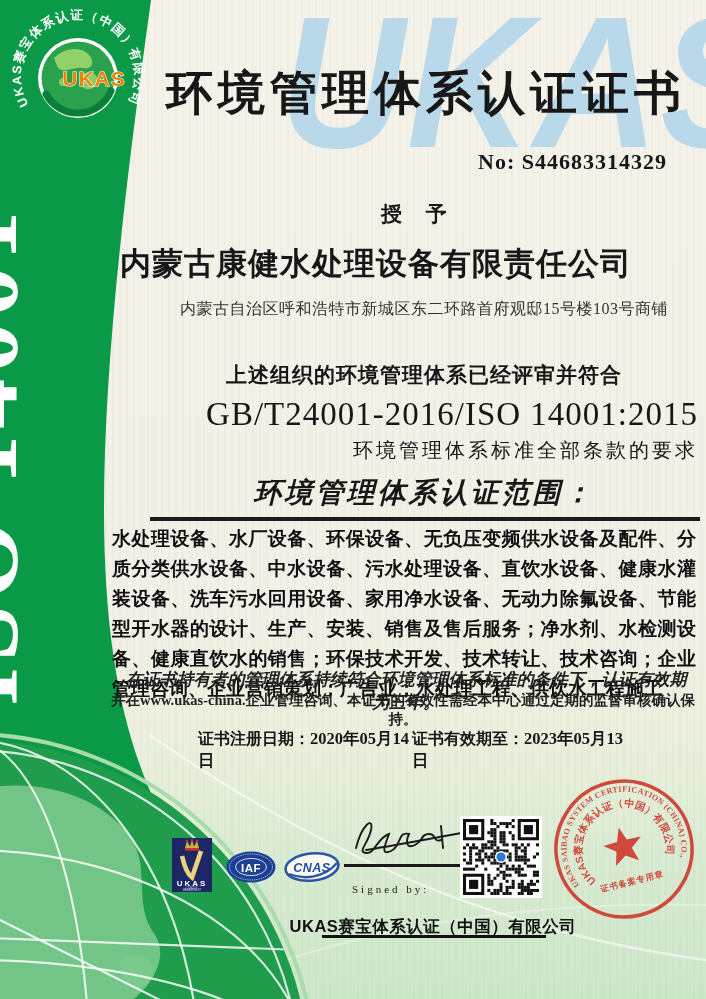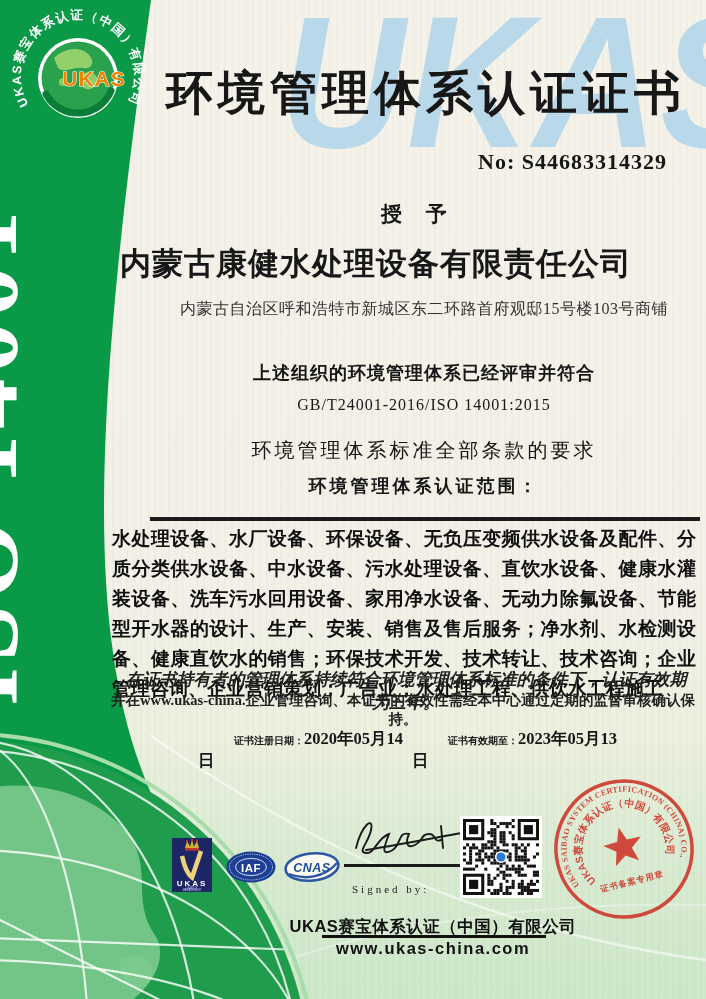--- a/index.html
+++ b/index.html
@@ -26,7 +26,7 @@
   .address{position:absolute;left:150px;top:299px;width:548px;text-align:center;
     font-size:16px;color:#333;letter-spacing:.5px;}
   .stmt1{position:absolute;left:150px;top:361px;width:548px;text-align:center;
-    font-size:18px;font-weight:bold;letter-spacing:1px;
+    font-size:21px;font-weight:bold;letter-spacing:1px;
     font-family:"Liberation Sans","DejaVu Sans",sans-serif;}
   .standard{position:absolute;left:150px;top:396px;width:548px;text-align:center;
     font-size:16px;letter-spacing:1px;}

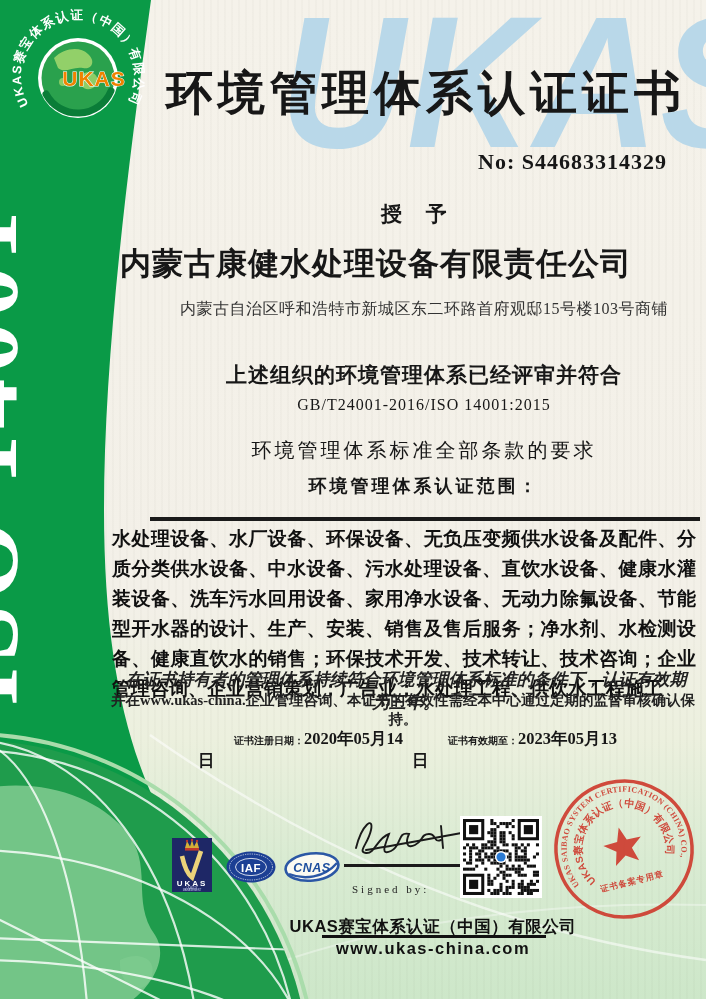--- a/index.html
+++ b/index.html
@@ -28,8 +28,8 @@
   .stmt1{position:absolute;left:150px;top:361px;width:548px;text-align:center;
     font-size:21px;font-weight:bold;letter-spacing:1px;
     font-family:"Liberation Sans","DejaVu Sans",sans-serif;}
-  .standard{position:absolute;left:150px;top:396px;width:548px;text-align:center;
-    font-size:16px;letter-spacing:1px;}
+  .standard{position:absolute;left:150px;top:396px;width:548px;text-align:right;
+    font-size:33px;letter-spacing:1px;}
   .stmt2{position:absolute;left:150px;top:437px;width:548px;text-align:center;
     font-size:20px;letter-spacing:3px;}
   .scope-heading{position:absolute;left:150px;top:474px;width:548px;text-align:center;

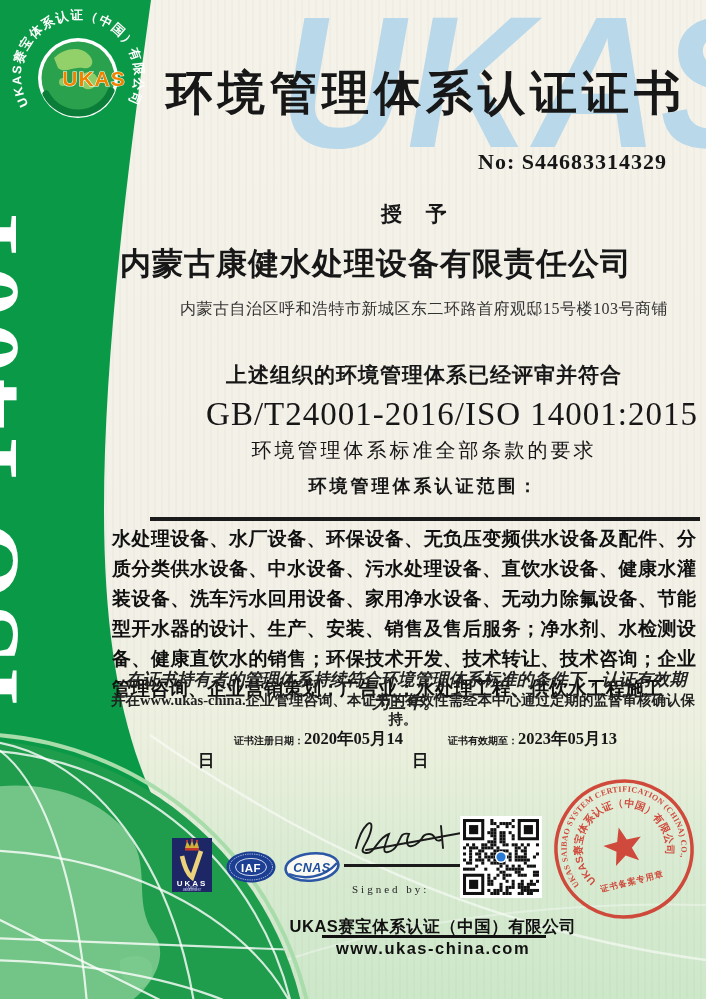--- a/index.html
+++ b/index.html
@@ -30,7 +30,7 @@
     font-family:"Liberation Sans","DejaVu Sans",sans-serif;}
   .standard{position:absolute;left:150px;top:396px;width:548px;text-align:right;
     font-size:33px;letter-spacing:1px;}
-  .stmt2{position:absolute;left:150px;top:437px;width:548px;text-align:center;
+  .stmt2{position:absolute;left:150px;top:437px;width:548px;text-align:right;
     font-size:20px;letter-spacing:3px;}
   .scope-heading{position:absolute;left:150px;top:474px;width:548px;text-align:center;
     font-size:18px;font-weight:bold;letter-spacing:3px;}

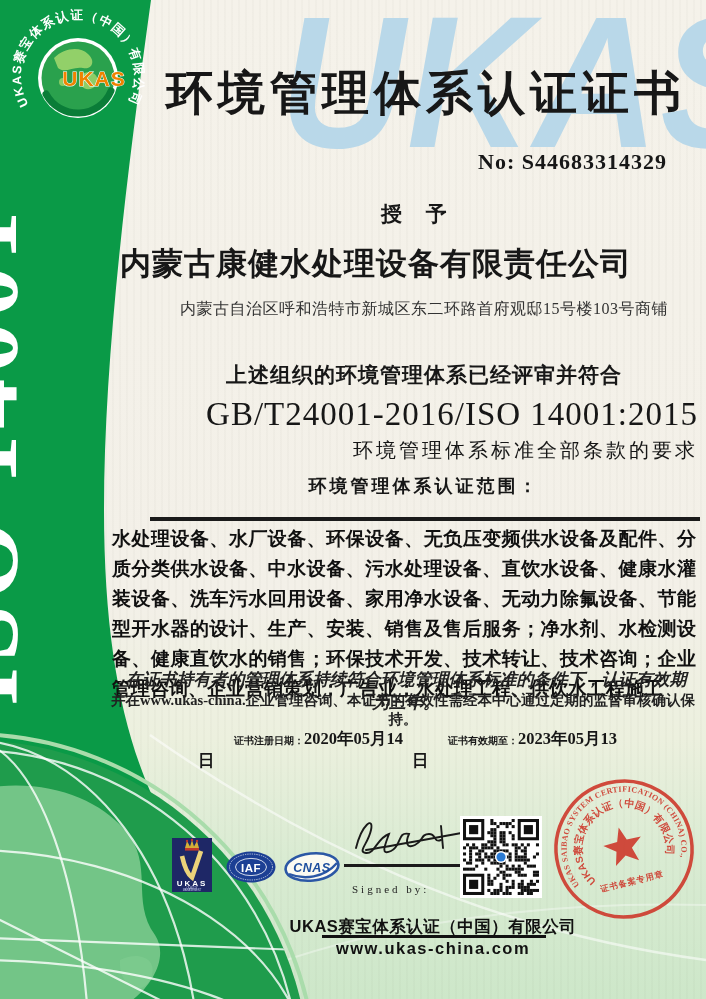--- a/index.html
+++ b/index.html
@@ -33,7 +33,7 @@
   .stmt2{position:absolute;left:150px;top:437px;width:548px;text-align:right;
     font-size:20px;letter-spacing:3px;}
   .scope-heading{position:absolute;left:150px;top:474px;width:548px;text-align:center;
-    font-size:18px;font-weight:bold;letter-spacing:3px;}
+    font-size:28px;font-weight:bold;letter-spacing:3px;font-style:italic;}
   .scope-divider{position:absolute;left:150px;top:517px;width:550px;height:4px;background:#1b1b1b;}
   .scope-text{position:absolute;left:112px;top:524px;width:584px;
     font-size:19px;line-height:30px;font-weight:bold;text-align:justify;color:#101010;

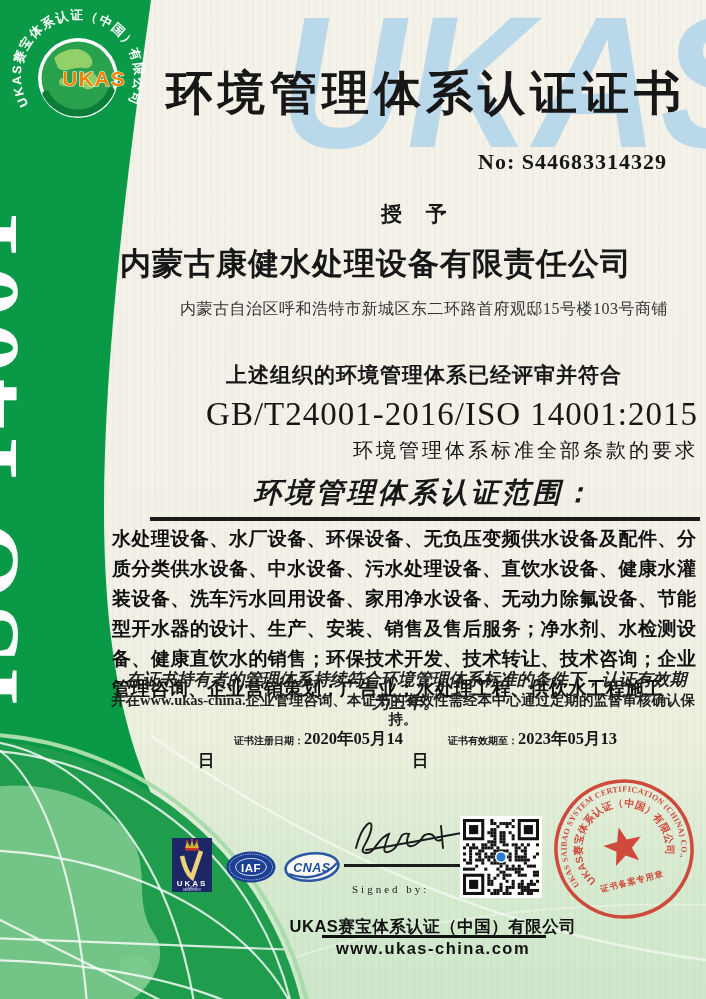--- a/index.html
+++ b/index.html
@@ -43,7 +43,7 @@
   .note2{position:absolute;left:100px;top:691px;width:606px;text-align:center;
     font-size:14.5px;font-weight:bold;color:#222;}
   .dates{position:absolute;left:198px;top:728px;width:428px;display:flex;justify-content:space-between;}
-  .date-label{font-family:Liberation Sans, sans-serif;font-weight:bold;font-size:10px;margin-left:36px;}
+  .date-label{font-family:Liberation Sans, sans-serif;font-weight:bold;font-size:16px;}
   .date-value{font-size:16.5px;font-weight:bold;}
   .ukas-mark{position:absolute;left:172px;top:838px;}
   .iaf-mark{position:absolute;left:226px;top:851px;}

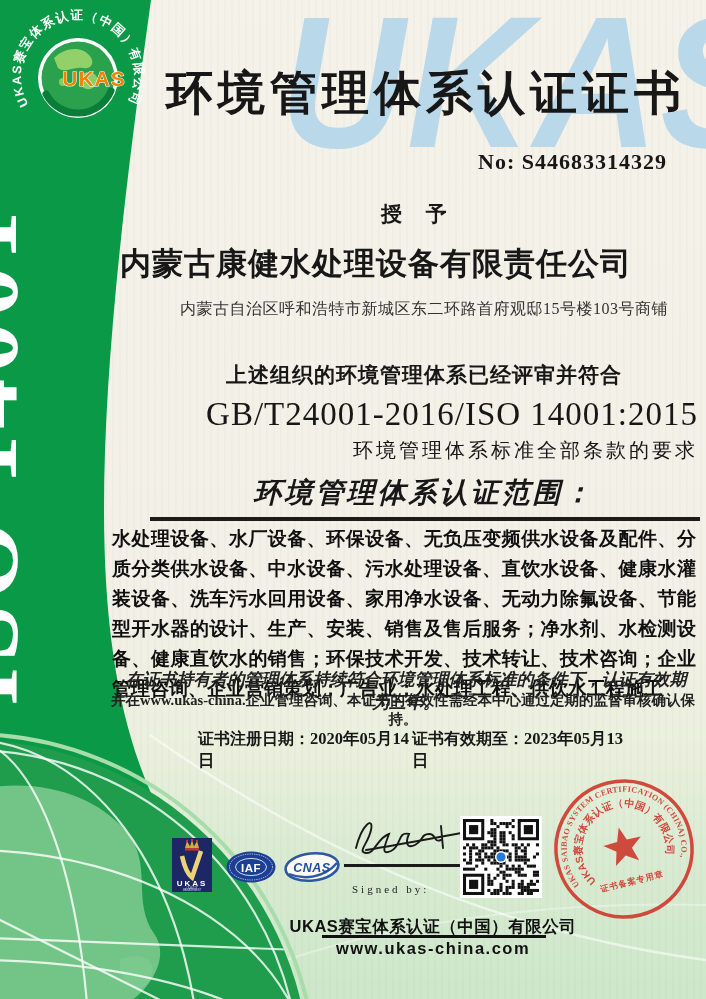--- a/index.html
+++ b/index.html
@@ -419,7 +419,6 @@
 
     <div class="footer-company">UKAS赛宝体系认证（中国）有限公司</div>
     <div class="footer-underline"></div>
-    <div class="footer-website">www.ukas-china.com</div>
   </div>
 </div>
 

